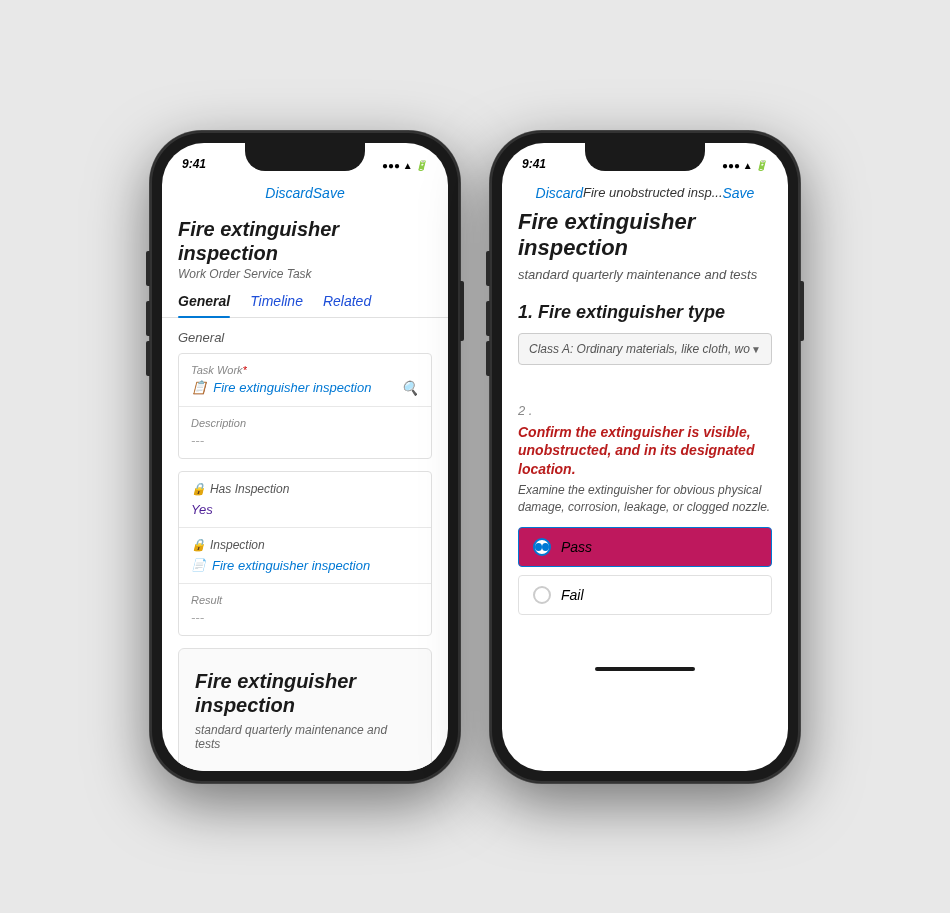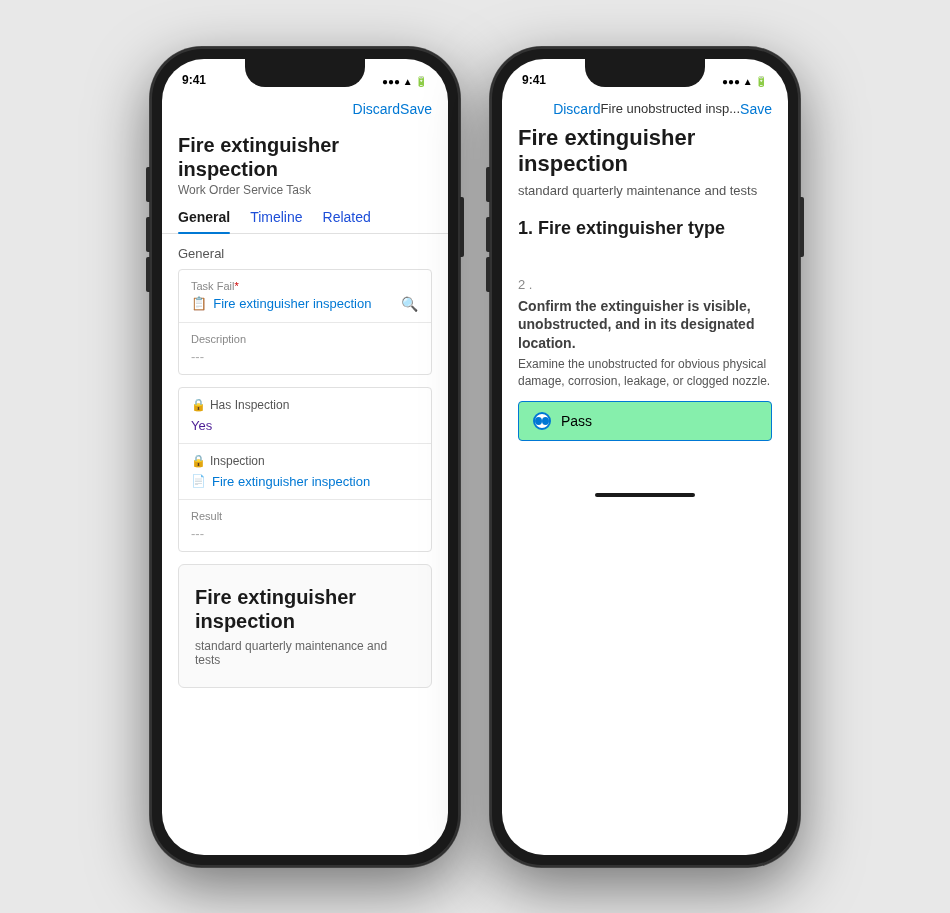--- a/index.html
+++ b/index.html
@@ -17,7 +17,7 @@
     
     .phone {
       width: 310px;
-      height: 820px;
+      height: 652px;
       background: #1a1a1a;
       border-radius: 52px;
       padding: 12px;
@@ -27,6 +27,7 @@
         inset 0 0 0 2px #333;
       position: relative;
       flex-shrink: 0;
+      font-style: italic;
     }
 
     

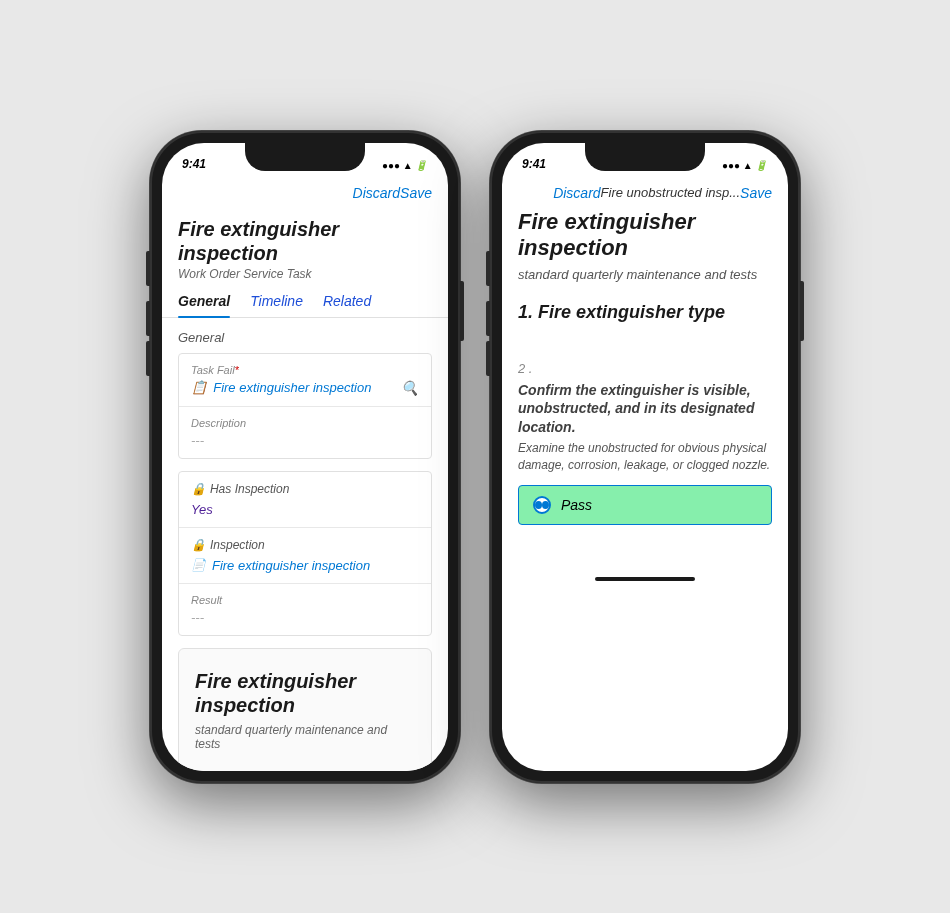--- a/index.html
+++ b/index.html
@@ -103,7 +103,7 @@
     
     .nav-bar {
       display: flex;
-      justify-content: flex-end;
+      justify-content: center;
       align-items: center;
       padding: 10px 16px 8px;
       border-bottom: none;

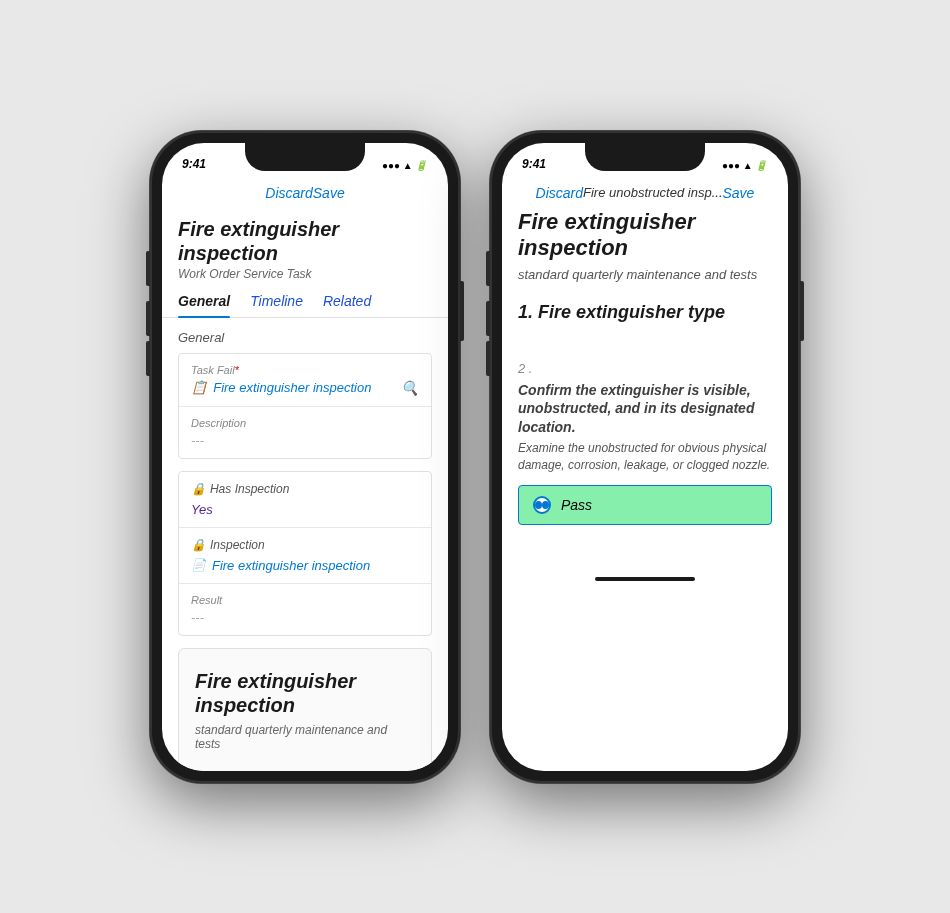--- a/index.html
+++ b/index.html
@@ -493,6 +493,10 @@
           <div class="question-title">
             <span>1. </span><span>Fire extinguisher type</span>
           </div>
+          <div class="dropdown">
+            <span class="dropdown-text">Class A: Ordinary materials, like cloth, wo</span>
+            <span class="dropdown-arrow">▼</span>
+          </div>
         </div>
 
         <div style="height: 16px;"></div>

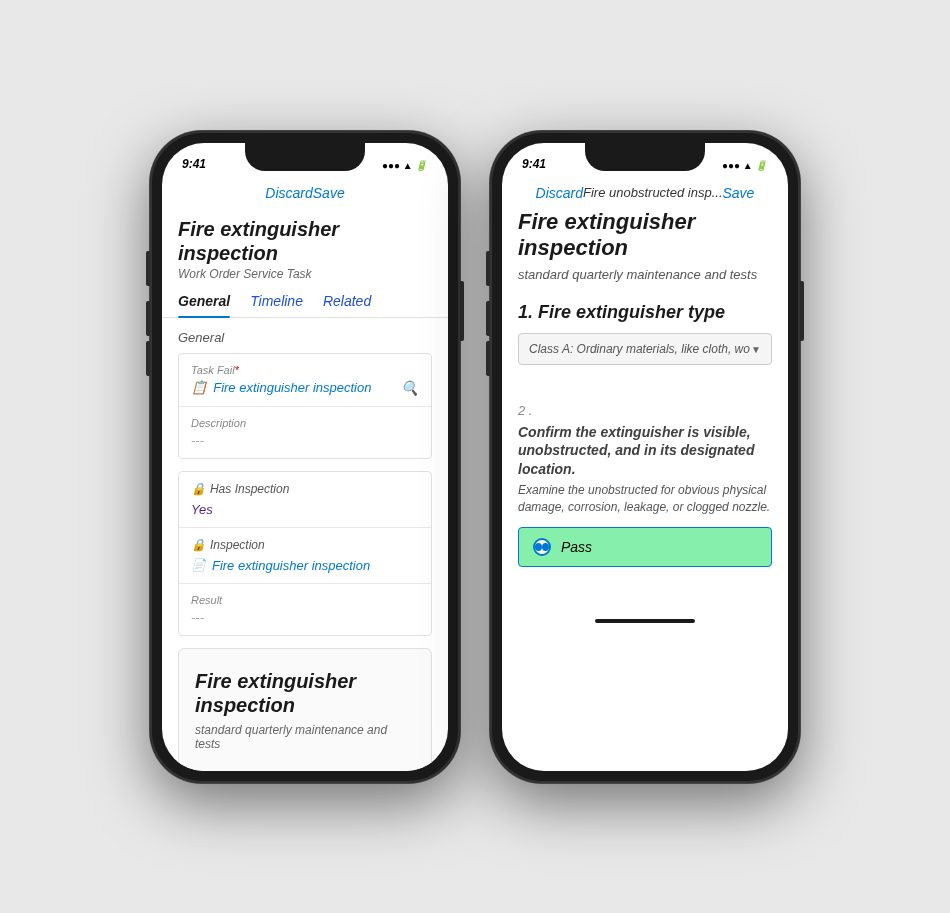--- a/index.html
+++ b/index.html
@@ -416,7 +416,7 @@
 
           <div class="field">
             <div class="field-label">
-              <span>Task Fail</span><span class="required">*</span>
+              <span>Task Work</span><span class="required">*</span>
             </div>
             <div class="field-row">
               <div class="field-value link">

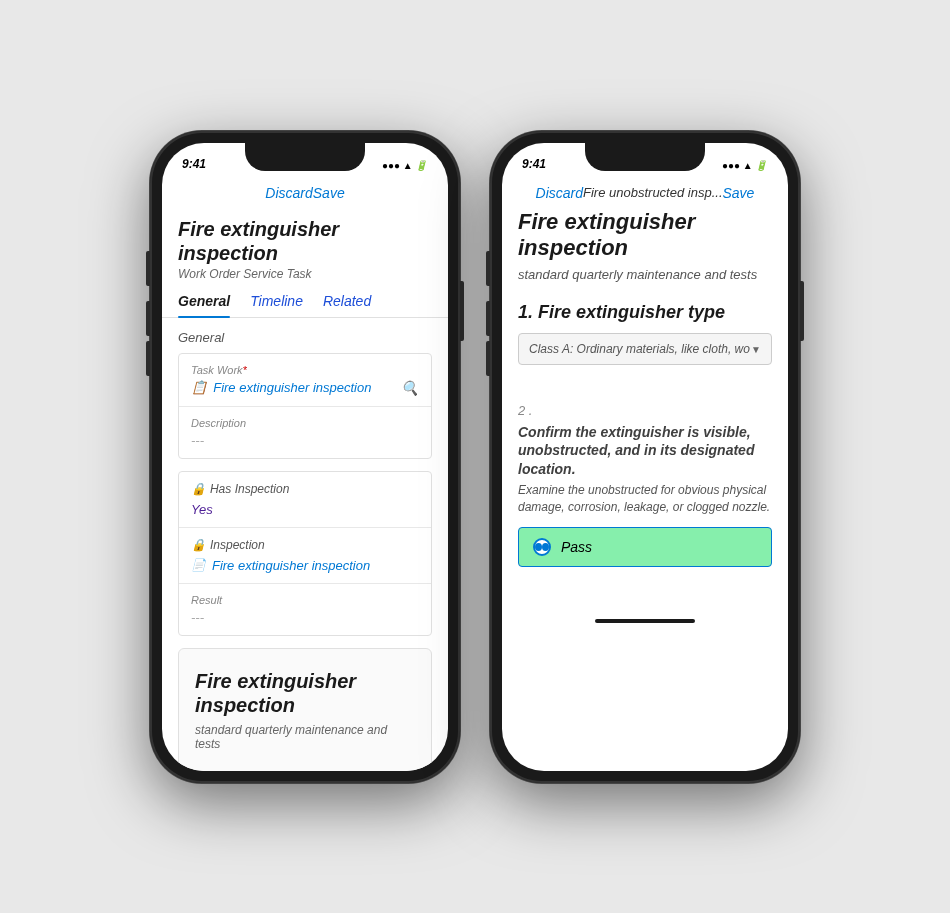--- a/index.html
+++ b/index.html
@@ -328,7 +328,7 @@
     .question-body {
       font-size: 14px;
       font-weight: 700;
-      color: #404040;
+      color: #b91c1c;
       margin-bottom: 4px;
       line-height: 1.3;
     }

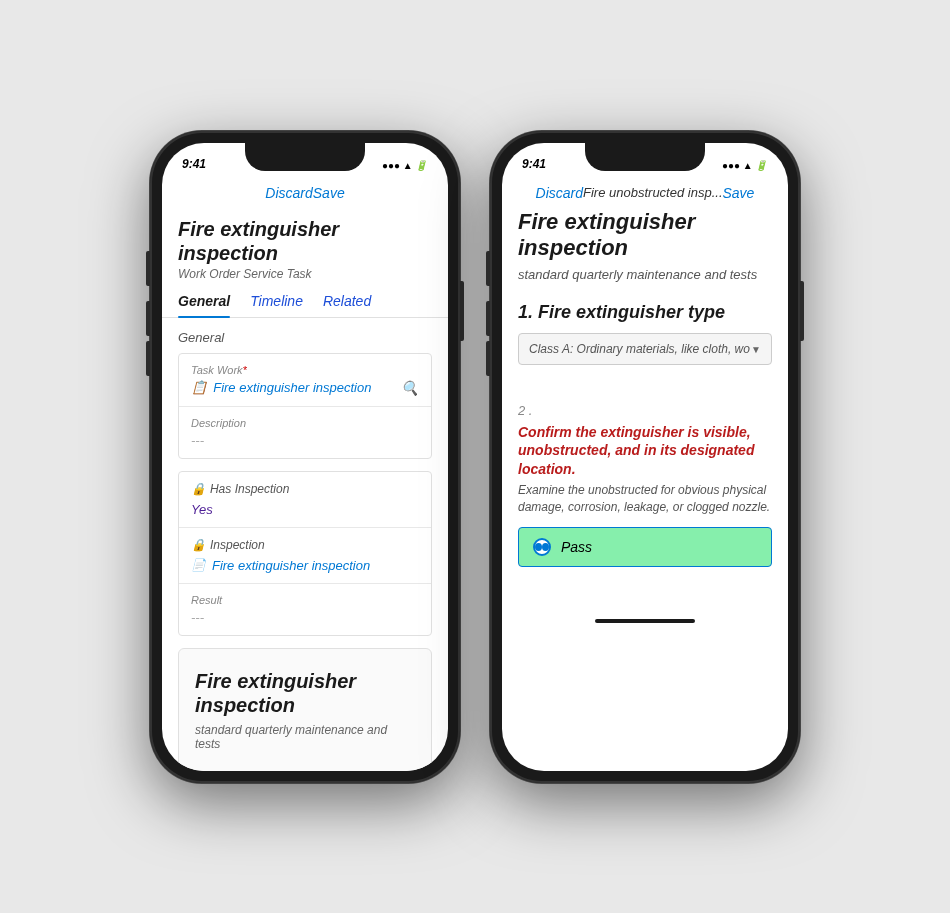--- a/index.html
+++ b/index.html
@@ -506,7 +506,7 @@
             <span style="font-size:13px; color:#888;">2 .</span>
           </div>
           <div class="question-body">Confirm the extinguisher is visible, unobstructed, and in its designated location.</div>
-          <div class="question-instruction">Examine the unobstructed for obvious physical damage, corrosion, leakage, or clogged nozzle.</div>
+          <div class="question-instruction">Examine the extinguisher for obvious physical damage, corrosion, leakage, or clogged nozzle.</div>
 
           <div class="option selected">
             <div class="radio checked">

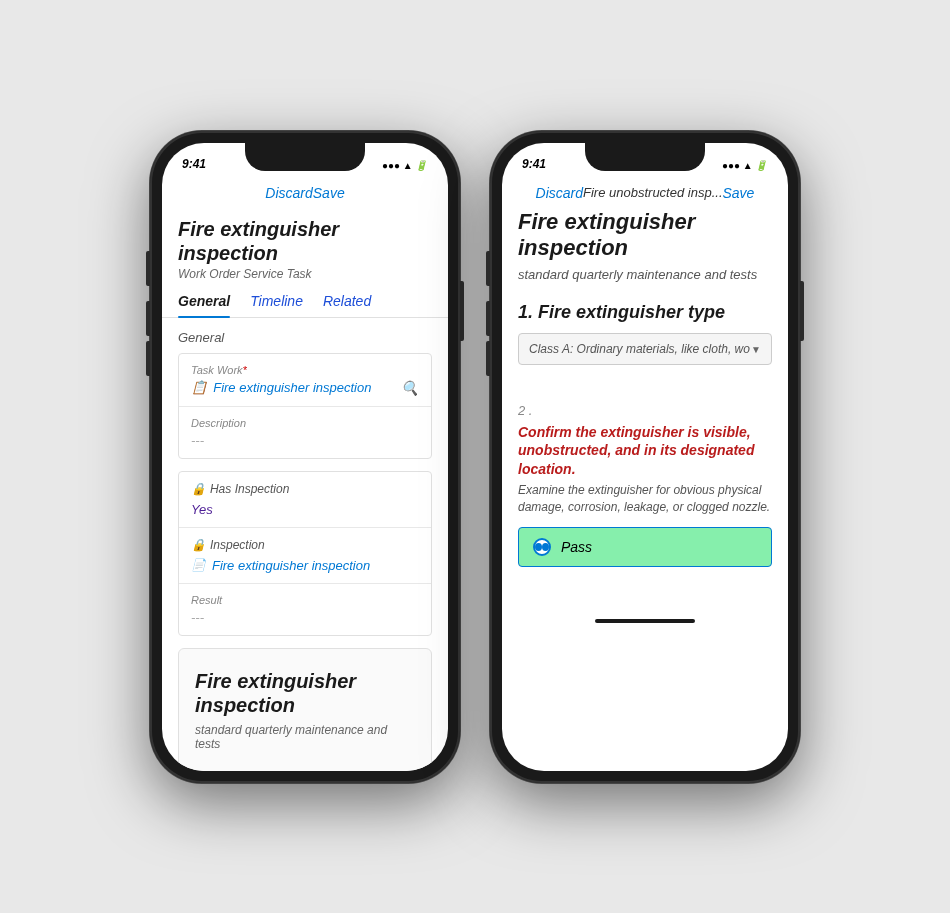--- a/index.html
+++ b/index.html
@@ -352,7 +352,7 @@
     }
 
     .option.selected {
-      background: #86efac;
+      background: #be185d;
       border-color: #0078d4;
     }
 

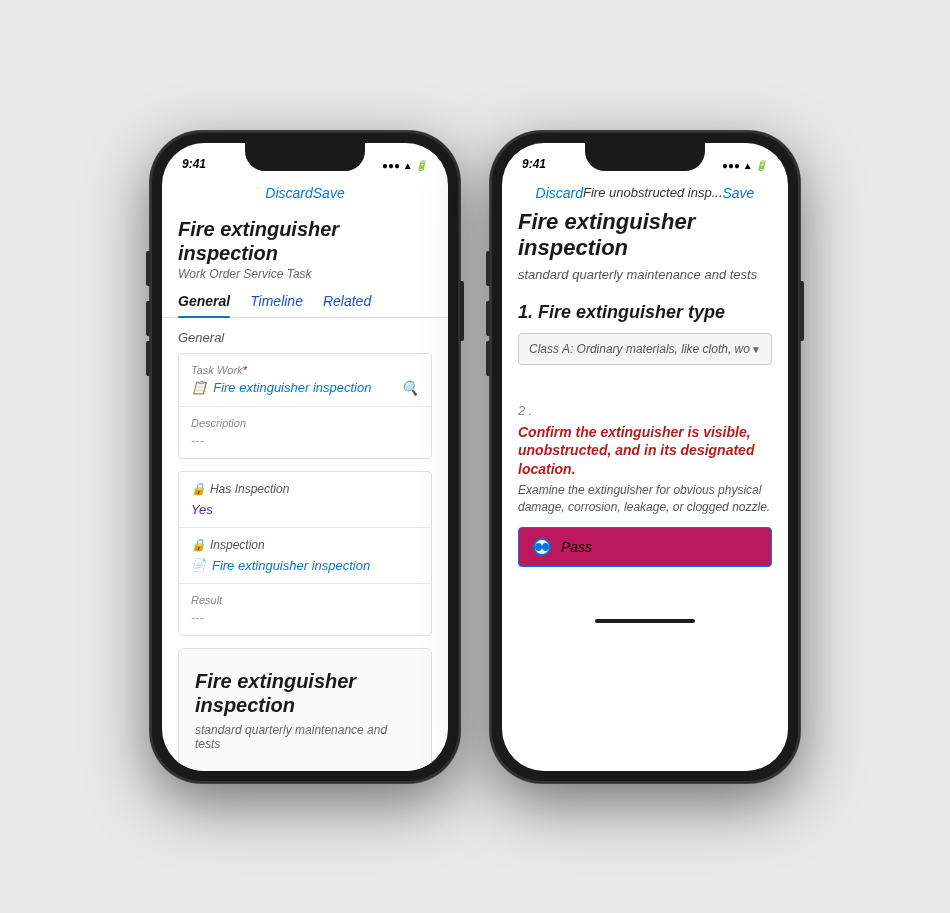--- a/index.html
+++ b/index.html
@@ -515,6 +515,10 @@
             <span>Pass</span>
           </div>
 
+          <div class="option">
+            <div class="radio"></div>
+            <span>Fail</span>
+          </div>
         </div>
 
         <div style="height: 16px;"></div>

